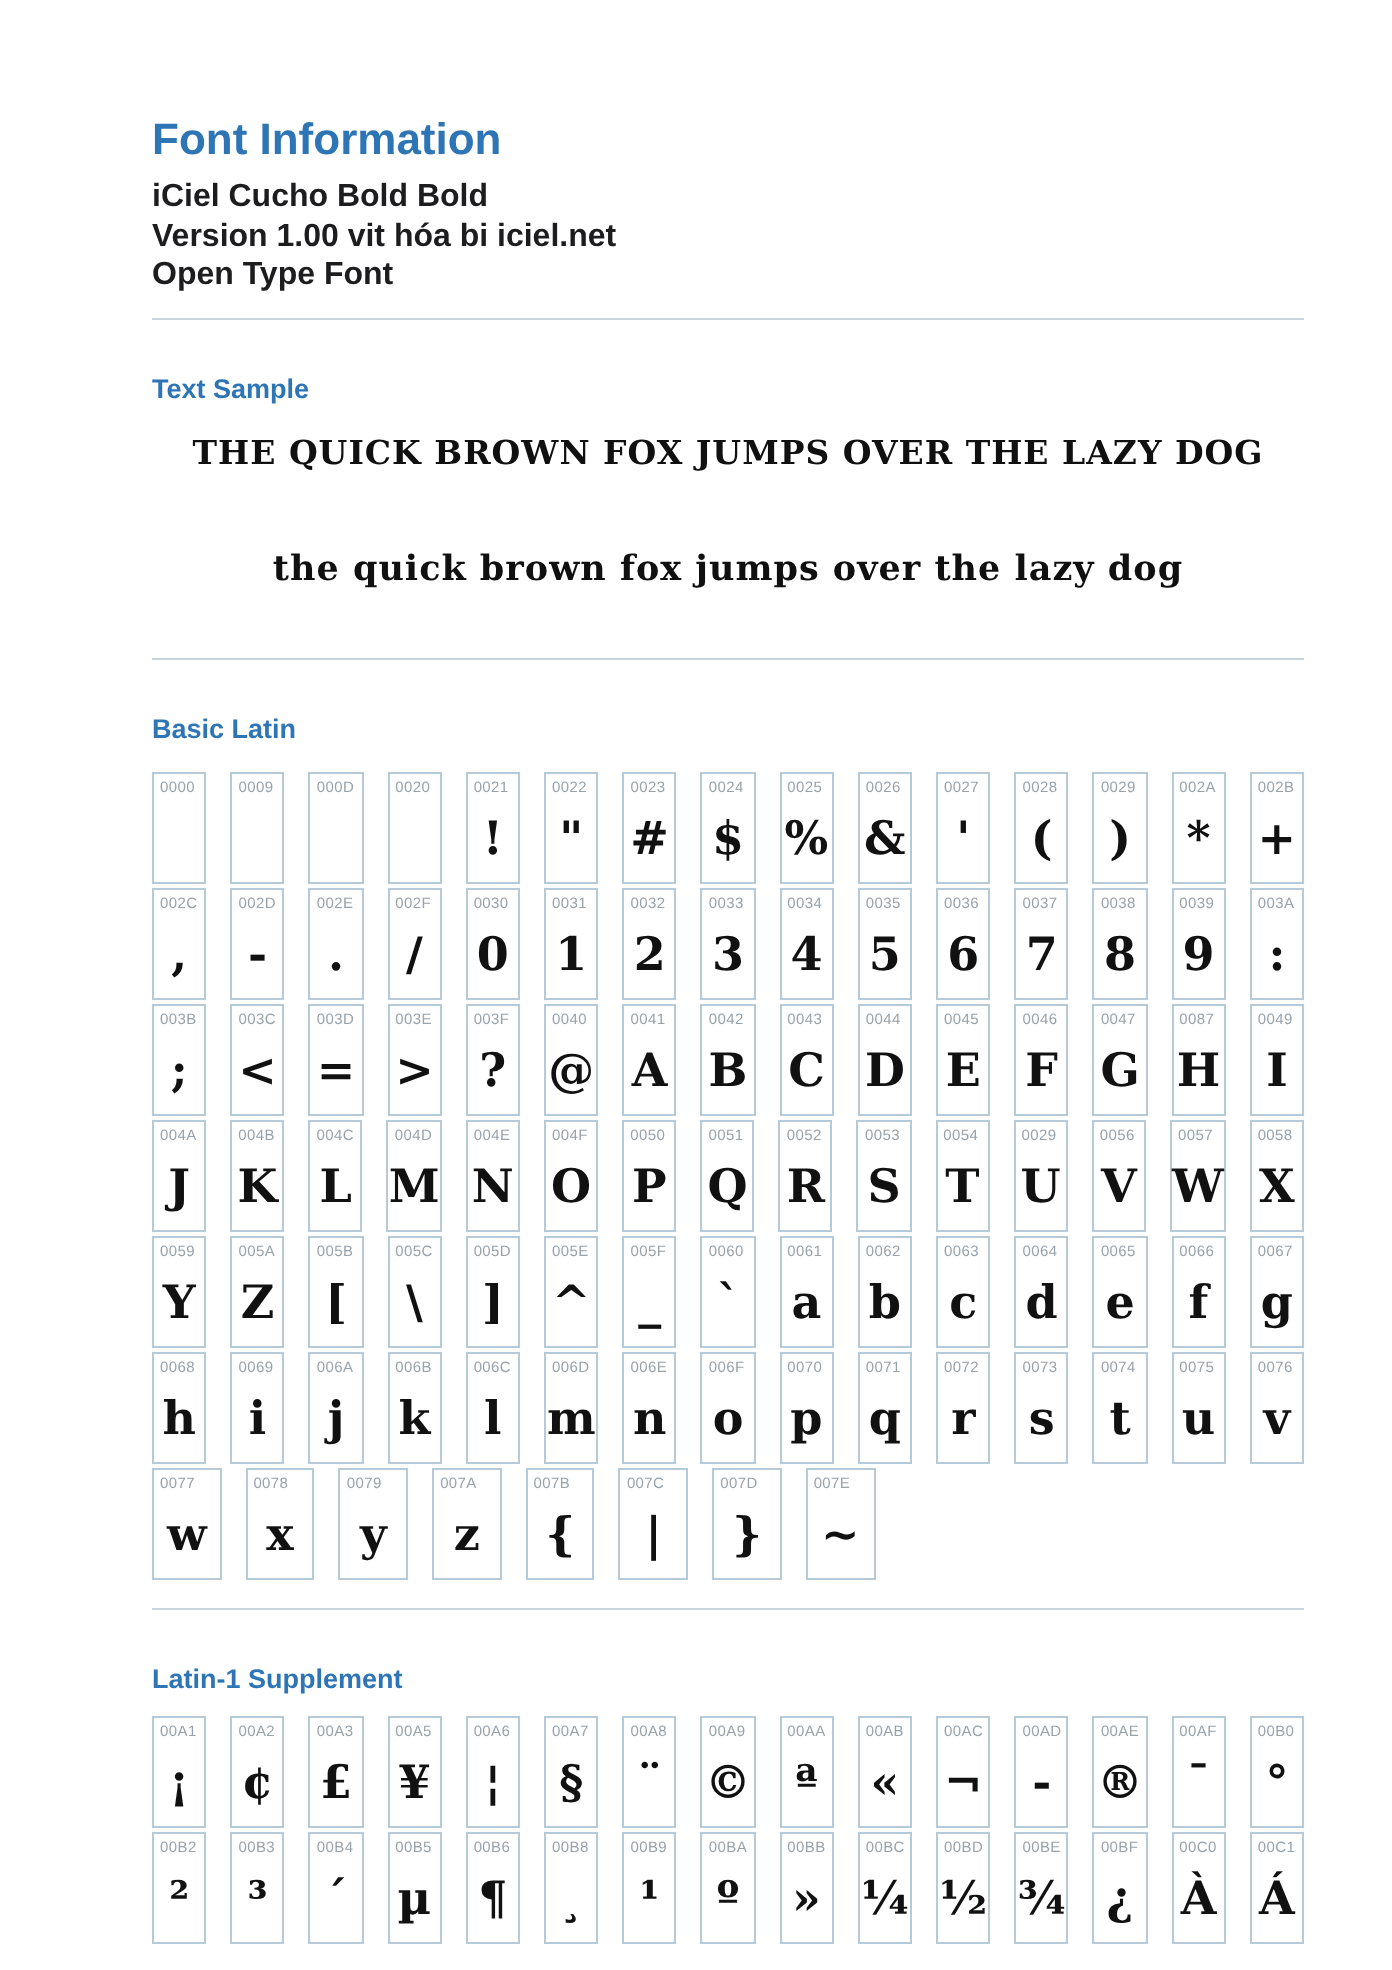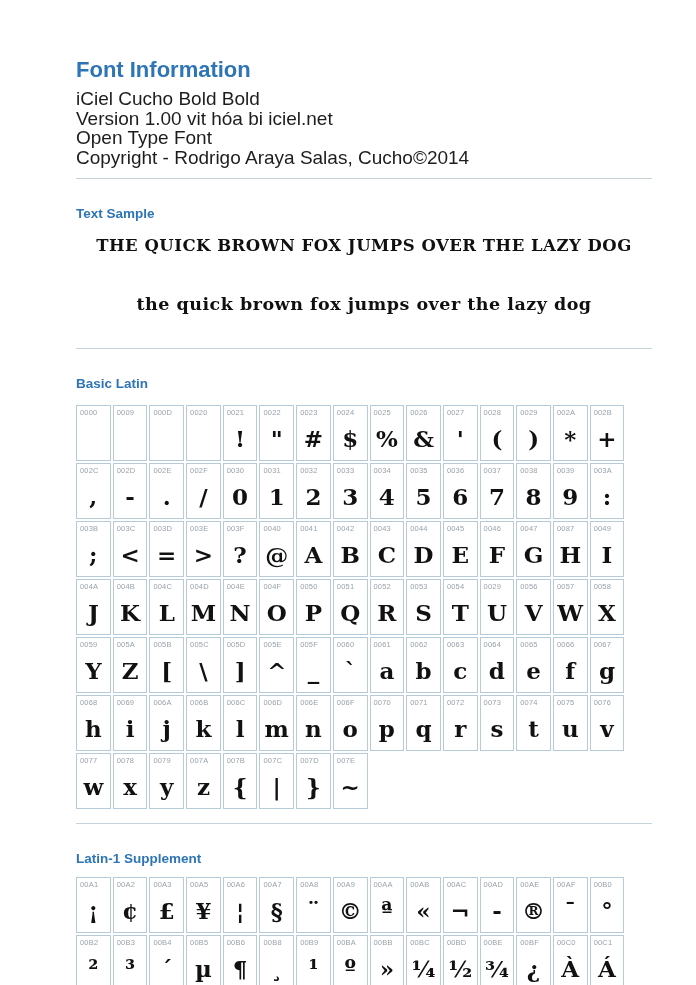--- a/index.html
+++ b/index.html
@@ -28,9 +28,9 @@
     color: #2e75b6;
   }
   .info-line {
-    font-size: 19px;
+    font-size: 16px;
     line-height: 19.5px;
-    font-weight: normal;
+    font-weight: bold;
     color: #1d1d1f;
   }
   .divider {

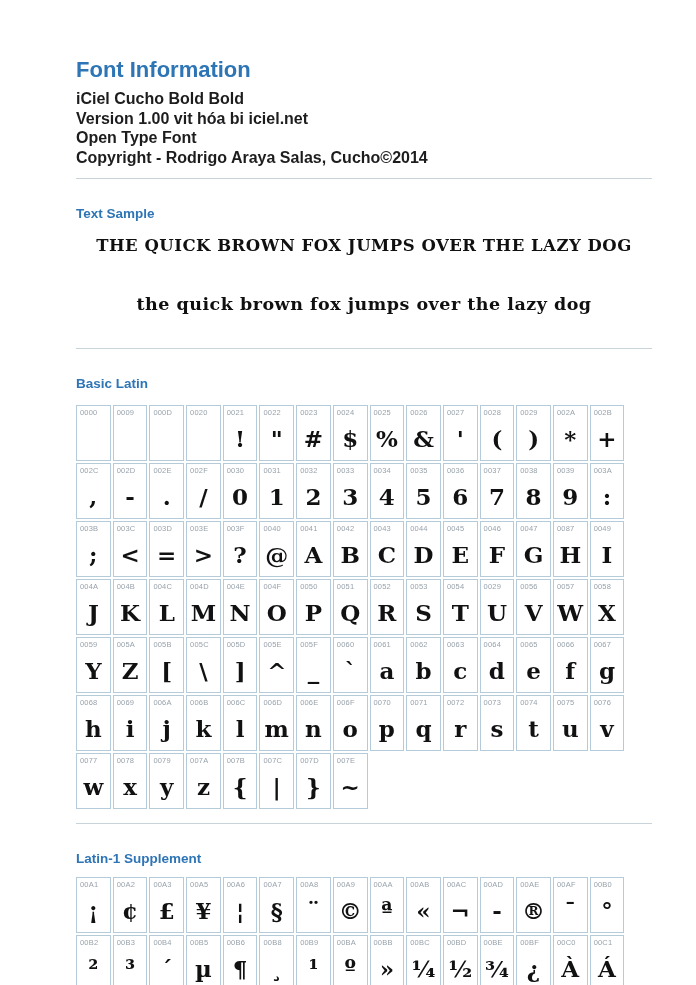--- a/index.html
+++ b/index.html
@@ -118,7 +118,6 @@
     <div class="info-line">iCiel Cucho Bold Bold</div>
     <div class="info-line">Version 1.00 vit hóa bi iciel.net</div>
     <div class="info-line">Open Type Font</div>
-    <div class="info-line">Copyright - Rodrigo Araya Salas, Cucho©2014</div>
   </div>
 
   <hr class="divider div-1">

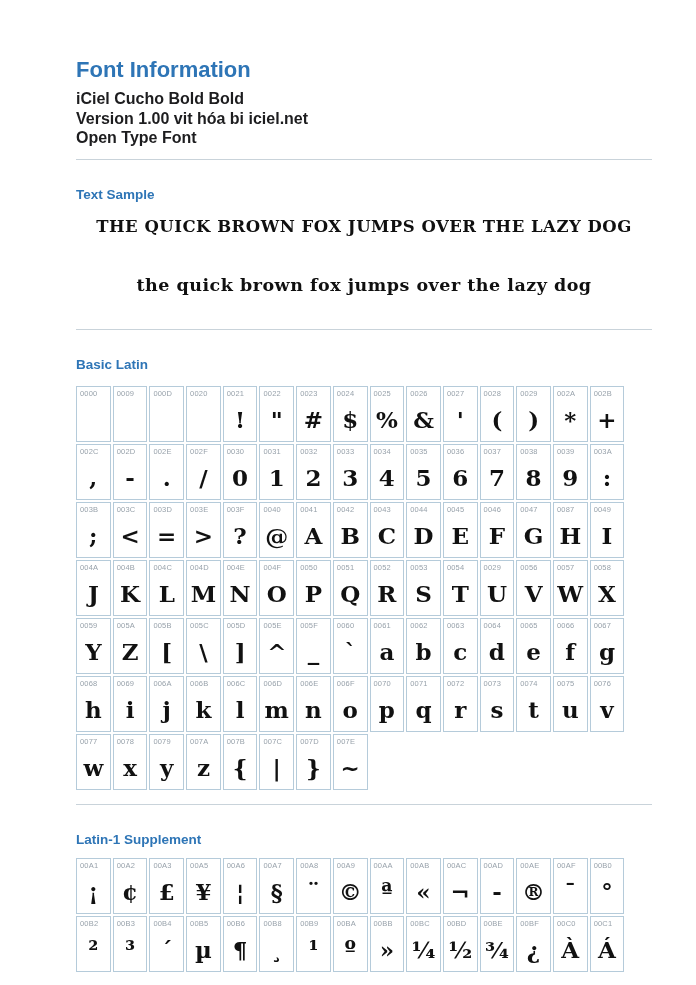--- a/index.html
+++ b/index.html
@@ -74,7 +74,7 @@
   }
   .grid-row {
     display: flex;
-    gap: 2px;
+    gap: 12px;
     margin-bottom: 2px;
   }
   .cell {

